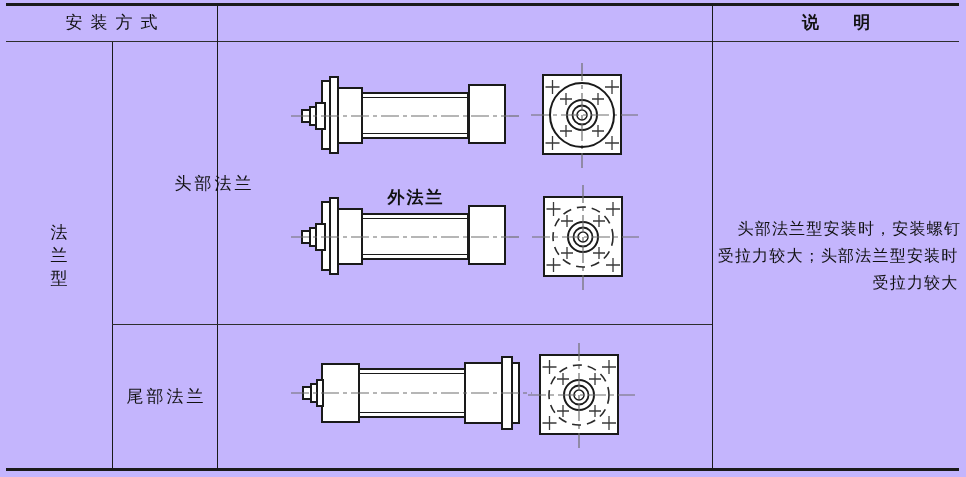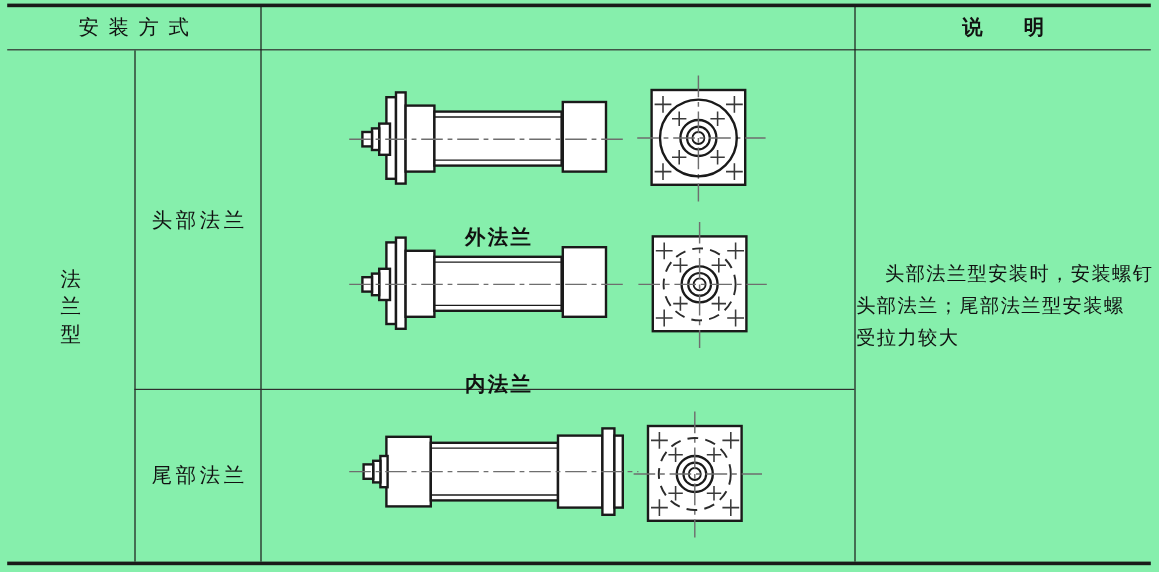--- a/index.html
+++ b/index.html
@@ -4,7 +4,7 @@
 <style>
   html,body{margin:0;padding:0;background:#e9e9e9;}
   .page{
-    position:relative;width:966px;height:477px;background:#86efac;
+    position:relative;width:966px;height:477px;background:#c4b5fd;
     font-family:"Liberation Serif","DejaVu Serif",serif;color:#111;
     overflow:hidden;
   }

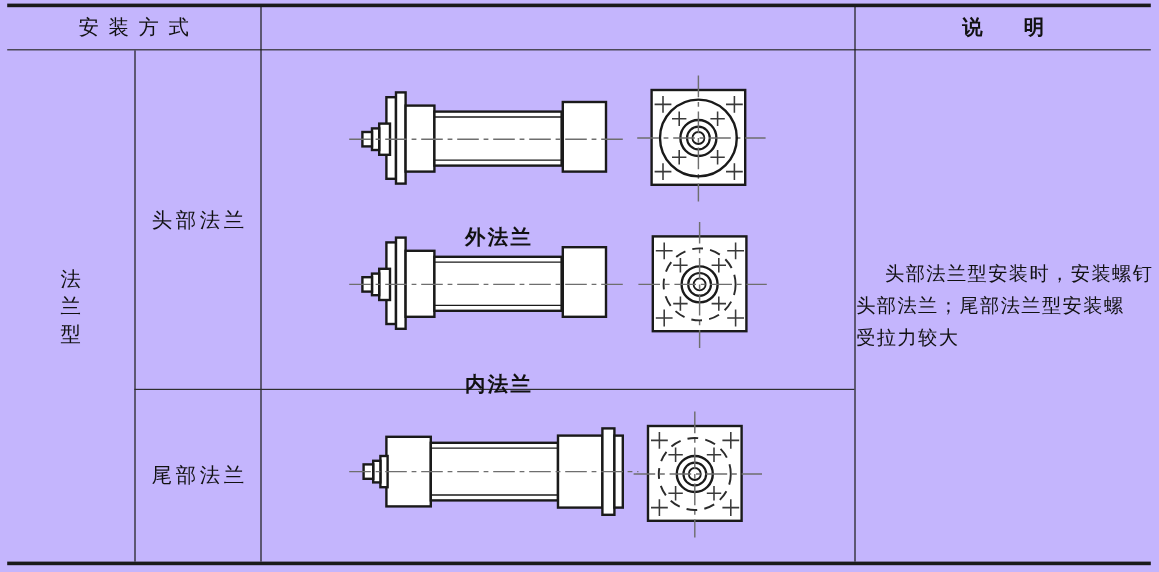--- a/index.html
+++ b/index.html
@@ -57,7 +57,7 @@
     <span>型</span>
   </div>
 
-  <div class="cell rowlabel" style="left:112px;top:42px;width:106px;height:282px;">
+  <div class="cell rowlabel" style="left:112px;top:42px;width:106px;height:282px;padding-left:48px;">
     <span>头部法兰</span>
   </div>
   <div class="cell rowlabel" style="left:112px;top:324px;width:106px;height:144px;border-radius:29px;">

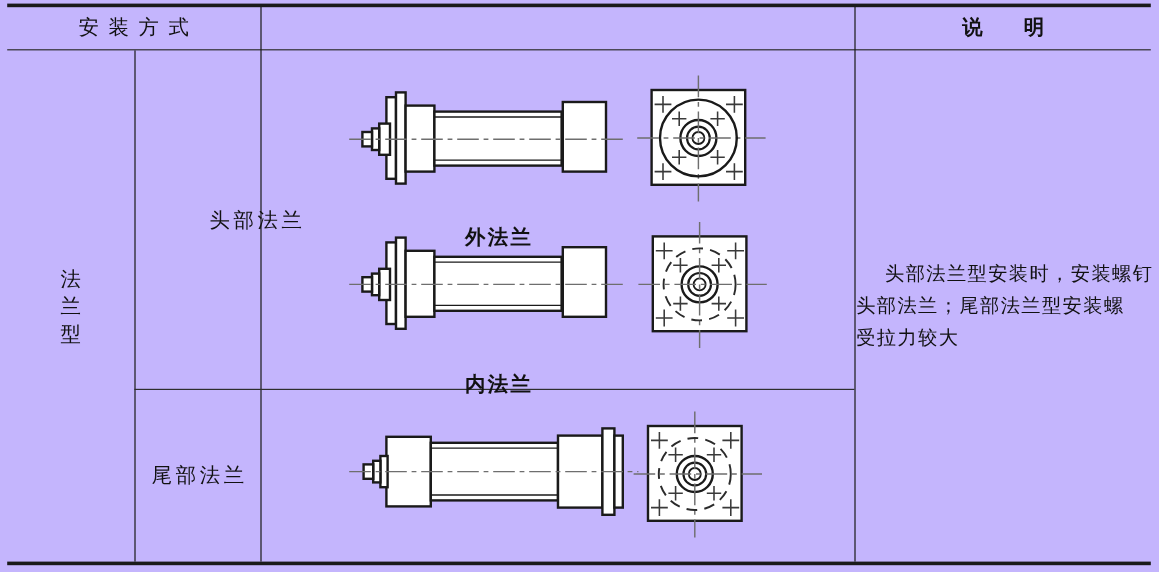--- a/index.html
+++ b/index.html
@@ -128,7 +128,7 @@
     <span>内法兰</span>
   </div>
 
-  <div class="cell" style="left:712px;top:42px;width:248px;height:426px;">
+  <div class="cell" style="left:712px;top:42px;width:248px;height:426px;text-align:right;">
     <div class="desc">
       <div class="dline indent">头部法兰型安装时，安装螺钉</div>
       <div class="dline">头部法兰；尾部法兰型安装螺</div>

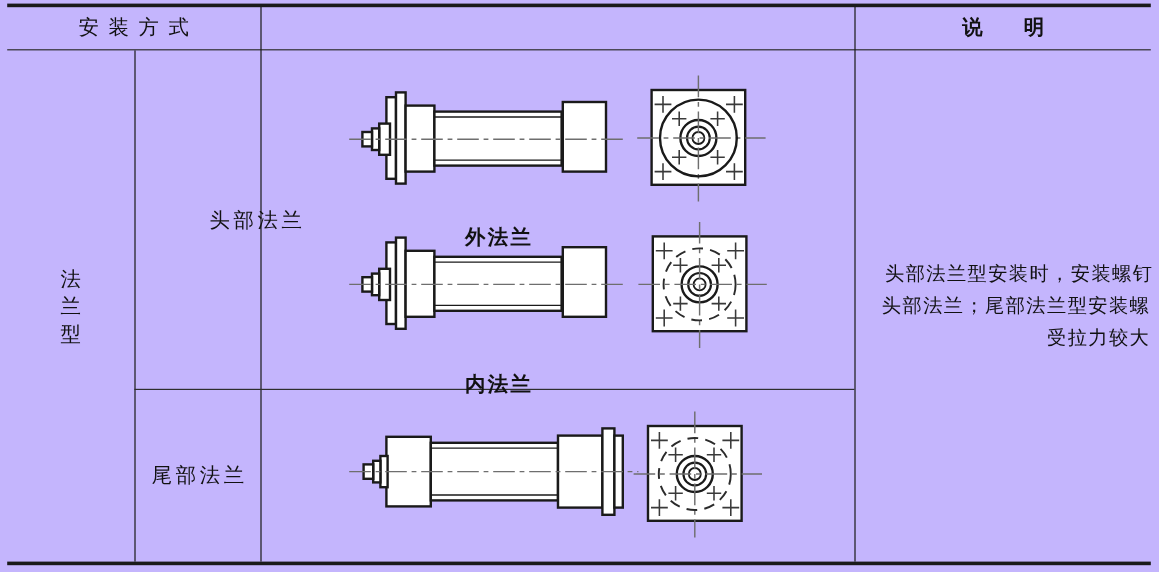--- a/index.html
+++ b/index.html
@@ -131,7 +131,7 @@
   <div class="cell" style="left:712px;top:42px;width:248px;height:426px;text-align:right;">
     <div class="desc">
       <div class="dline indent">头部法兰型安装时，安装螺钉</div>
-      <div class="dline">头部法兰；尾部法兰型安装螺</div>
+      <div class="dline">受拉力较大；头部法兰型安装时</div>
       <div class="dline">受拉力较大</div>
     </div>
   </div>

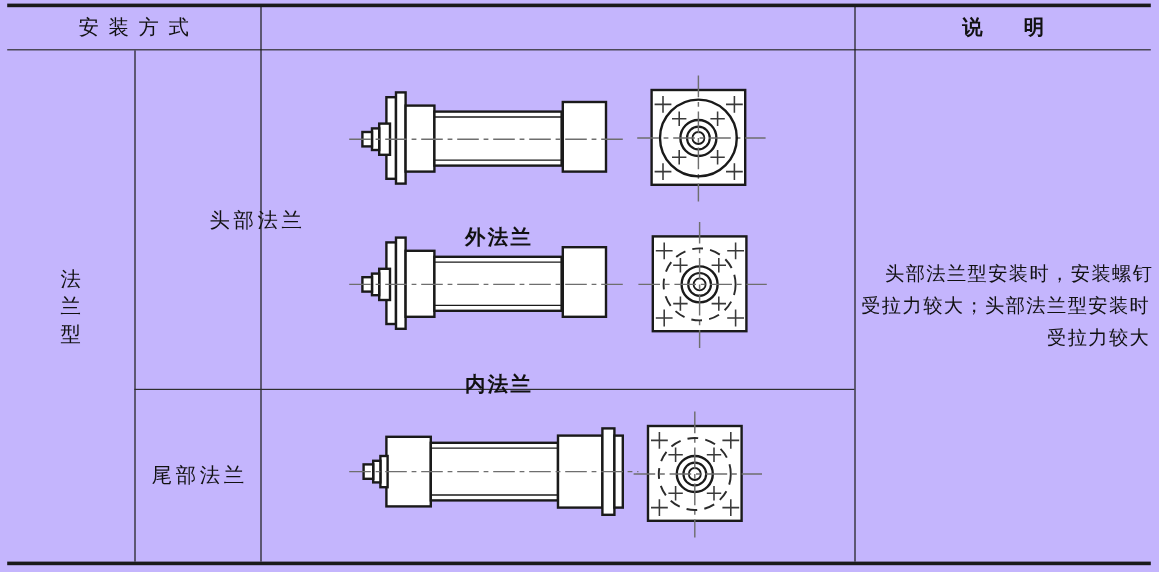--- a/index.html
+++ b/index.html
@@ -124,9 +124,6 @@
   <div class="caption" style="left:368px;top:150px;">
     <span>外法兰</span>
   </div>
-  <div class="caption" style="left:368px;top:273px;">
-    <span>内法兰</span>
-  </div>
 
   <div class="cell" style="left:712px;top:42px;width:248px;height:426px;text-align:right;">
     <div class="desc">

